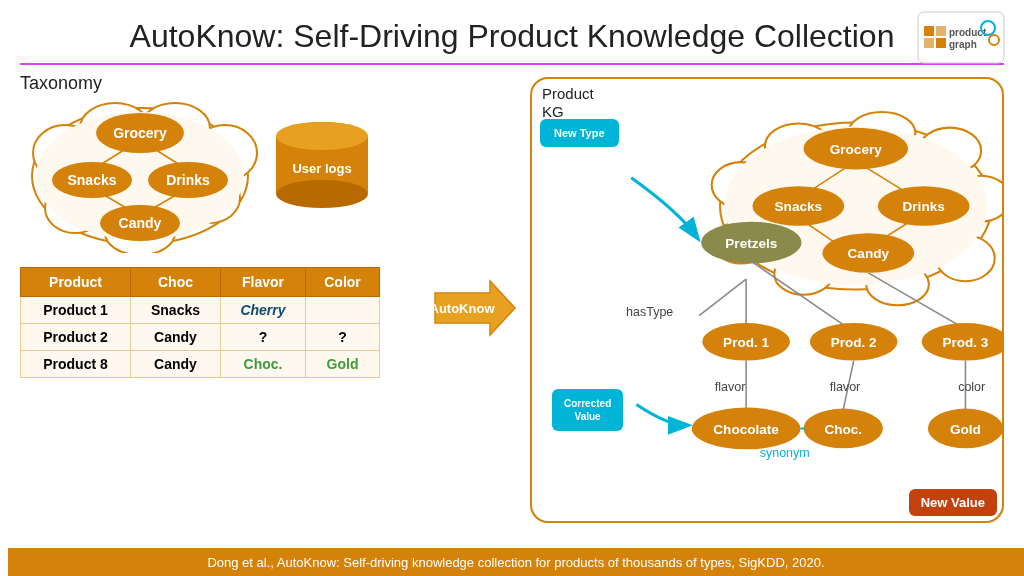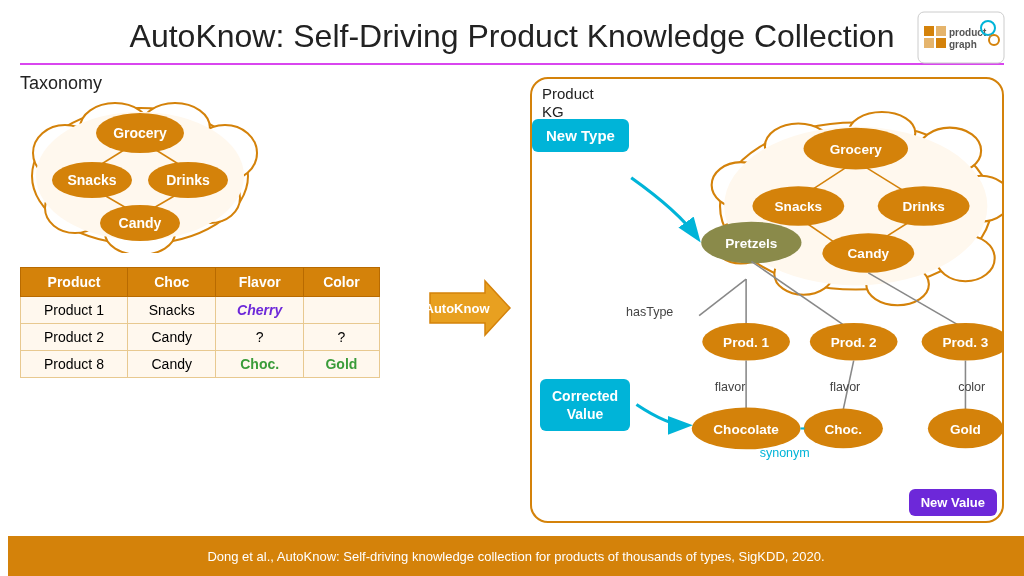--- a/index.html
+++ b/index.html
@@ -262,7 +262,7 @@
 KG</span>
     </div>
 
-    <div class="new-type-bubble" style="top:40px; left:0; font-size:15px;">New Type</div>
+    <div class="new-type-bubble" style="top:40px; left:8px; font-size:11px;">New Type</div>
 
     <div class="corrected-value-bubble" style="bottom:90px; left:8px; font-size:14px;">Corrected<br>Value</div>
 

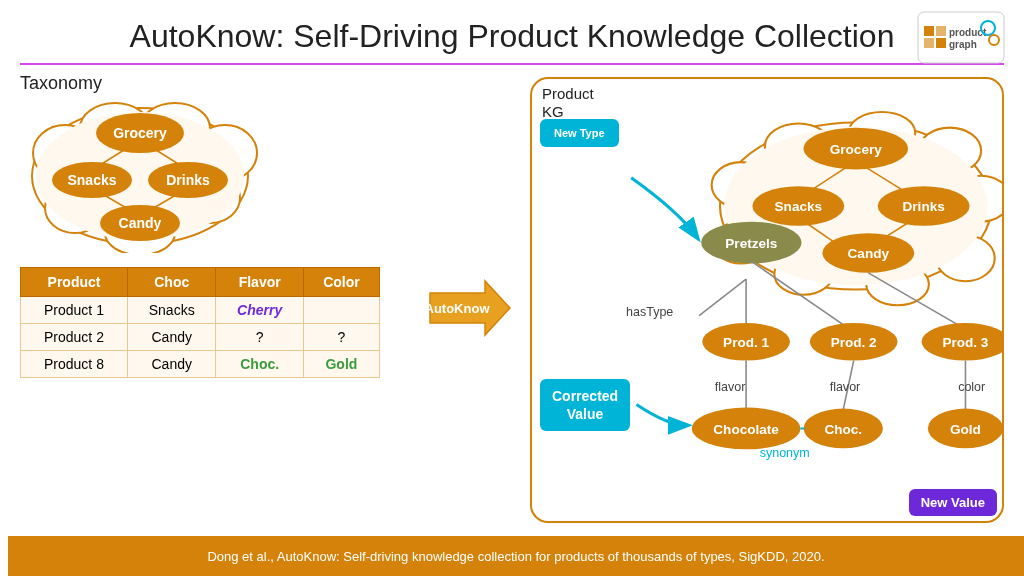--- a/index.html
+++ b/index.html
@@ -212,6 +212,16 @@
         <text x="115" y="130" text-anchor="middle" fill="white" font-size="14" font-weight="bold">Candy</text>
       </svg>
 
+      <div style="position:absolute; left:252px; top:20px;">
+        <svg width="100" height="95" viewBox="0 0 100 95">
+
+          <ellipse cx="50" cy="18" rx="46" ry="14" fill="#d4820a"></ellipse>
+          <rect x="4" y="18" width="92" height="58" fill="#d4820a"></rect>
+          <ellipse cx="50" cy="76" rx="46" ry="14" fill="#b86a00"></ellipse>
+          <ellipse cx="50" cy="18" rx="46" ry="14" fill="#e8a020"></ellipse>
+          <text x="50" y="55" text-anchor="middle" fill="white" font-size="13" font-weight="bold">User logs</text>
+        </svg>
+      </div>
     </div>
 
     <div class="catalog-area">

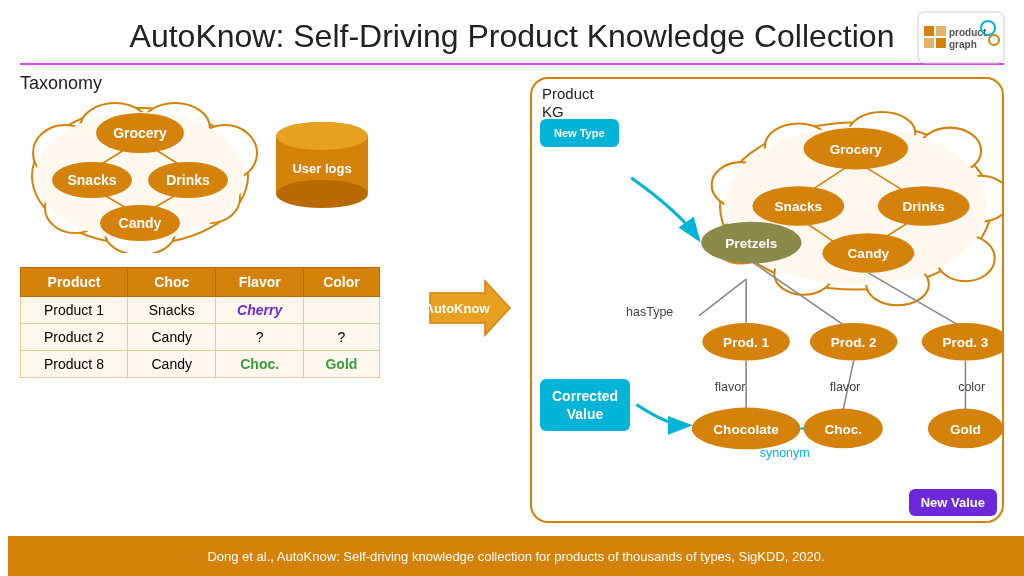--- a/index.html
+++ b/index.html
@@ -80,6 +80,7 @@
       text-align: center;
       border: 1px solid #e8c990;
       background: #fff8ee;
+      font-weight: bold;
     }
 
     .catalog-table tr:nth-child(even) td {

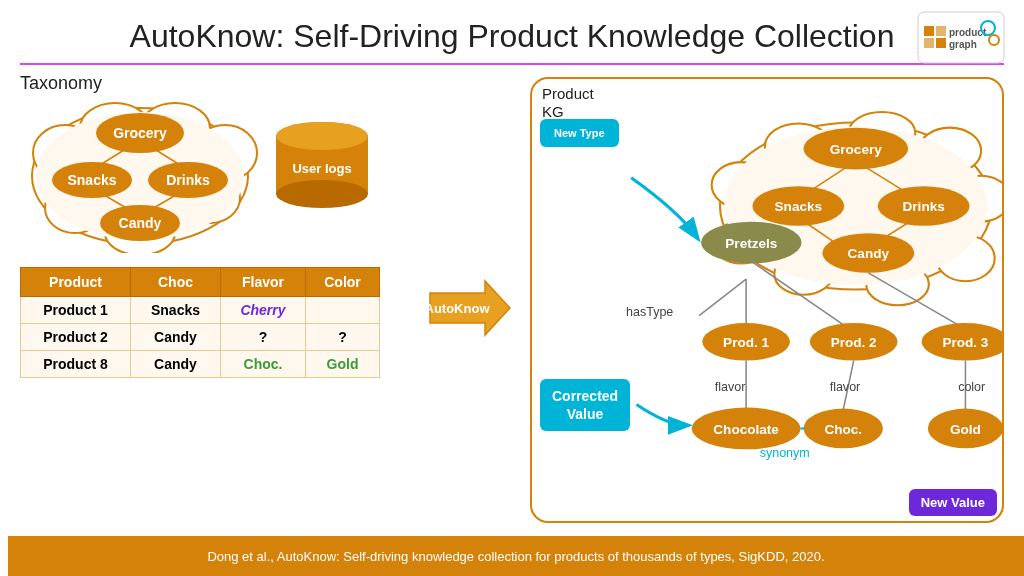--- a/index.html
+++ b/index.html
@@ -87,7 +87,7 @@
       background: #fff8ee;
     }
 
-    .cherry { color: #6d28d9; font-style: italic; font-weight: bold; }
+    .cherry { color: #0c4a6e; font-style: italic; font-weight: bold; }
     .green-val { color: #3a9c3a; font-weight: bold; }
 
     

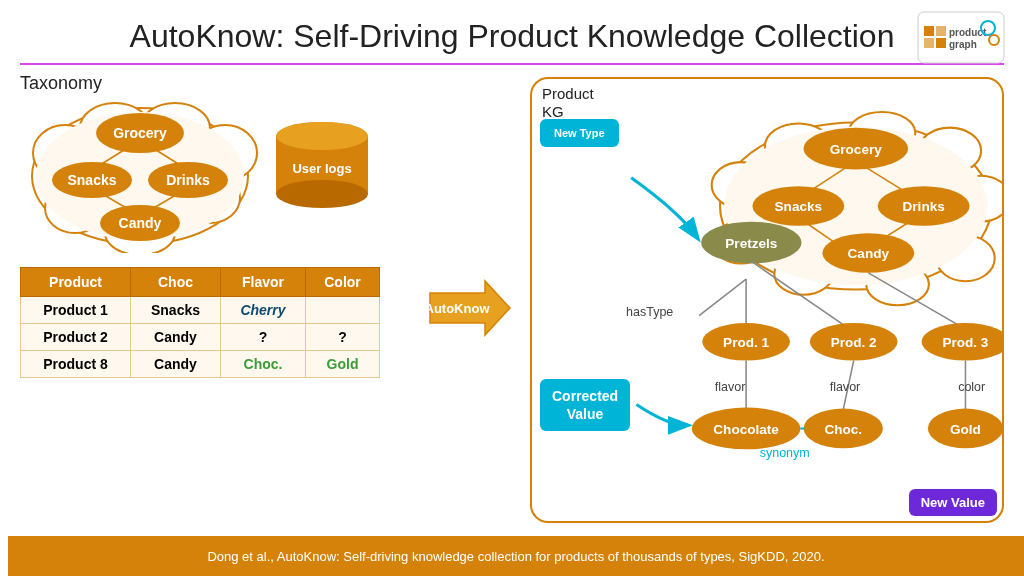--- a/index.html
+++ b/index.html
@@ -259,7 +259,7 @@
     </div>
   </div>
 
-  <div style="display:flex; flex-direction:column; align-items:center; justify-content:center; width:100px; flex-shrink:0; margin-top:20px;">
+  <div style="display:flex; flex-direction:column; align-items:flex-end; justify-content:center; width:100px; flex-shrink:0; margin-top:20px;">
     <svg width="90" height="70" viewBox="0 0 90 70">
 
       <polygon points="5,20 60,20 60,8 85,35 60,62 60,50 5,50" fill="#e8a020" stroke="#d4820a" stroke-width="1.5"></polygon>

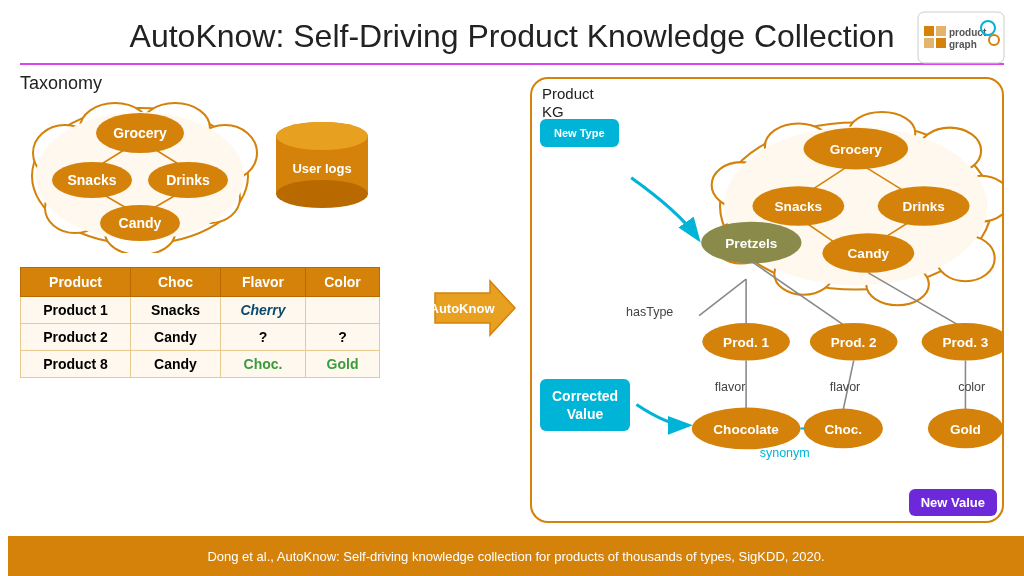--- a/index.html
+++ b/index.html
@@ -275,7 +275,7 @@
 
     <div class="new-type-bubble" style="top:40px; left:8px; font-size:11px;">New Type</div>
 
-    <div class="corrected-value-bubble" style="bottom:90px; left:8px; font-size:14px;">Corrected<br>Value</div>
+    <div class="corrected-value-bubble" style="bottom:90px; left:20px; font-size:10px;">Corrected<br>Value</div>
 
     <div class="new-value-bubble" style="bottom:5px; right:5px; font-size:13px;">New Value</div>
 

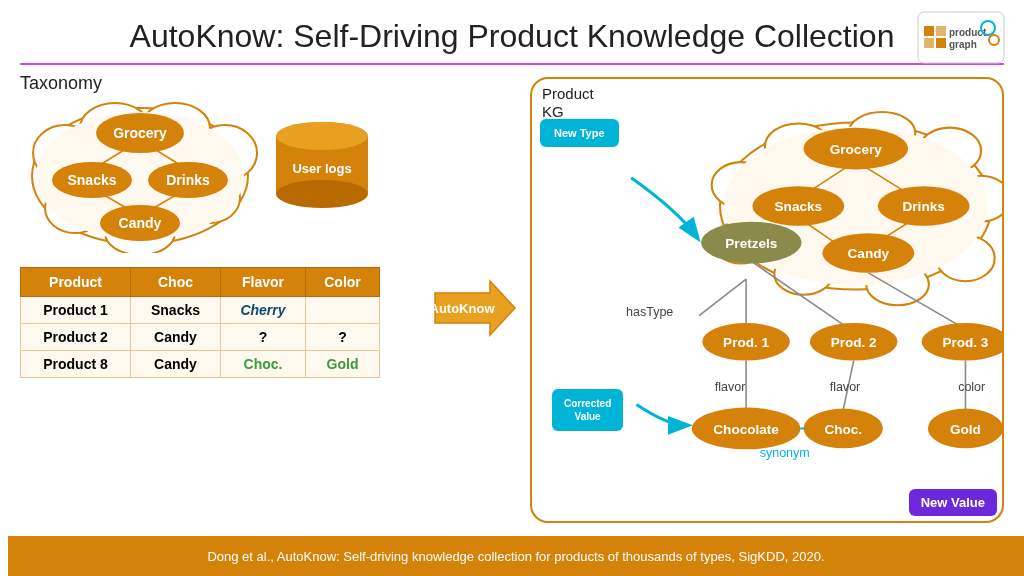--- a/index.html
+++ b/index.html
@@ -143,7 +143,7 @@
 
     .new-value-bubble {
       position: absolute;
-      background: #6d28d9;
+      background: #c2410c;
       color: #fff;
       font-weight: bold;
       font-size: 15px;

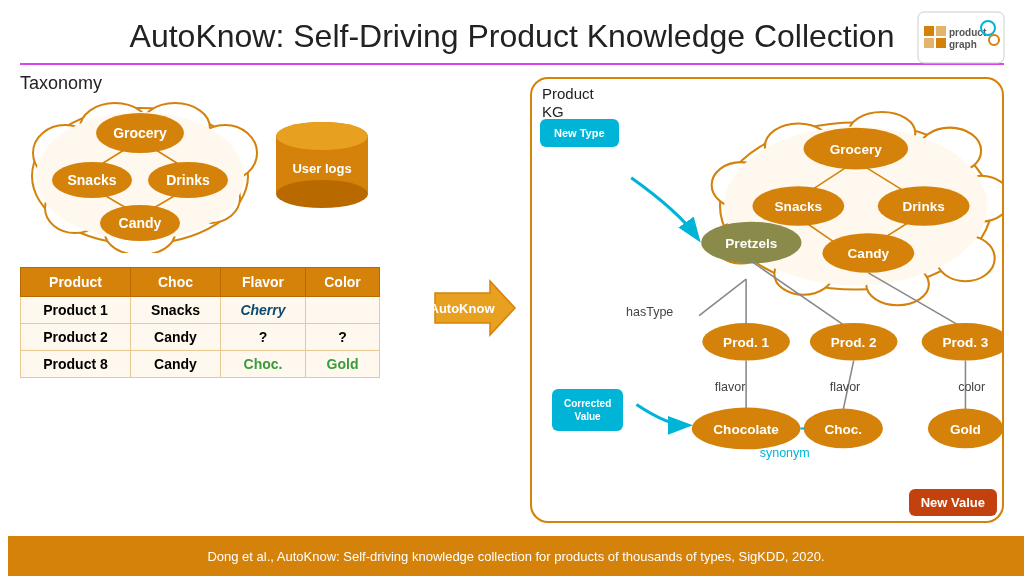--- a/index.html
+++ b/index.html
@@ -112,7 +112,7 @@
       font-size: 13px;
       text-align: left;
       padding: 5px 10px;
-      height: 40px;
+      height: 28px;
       display: flex;
       align-items: center;
       justify-content: center;

